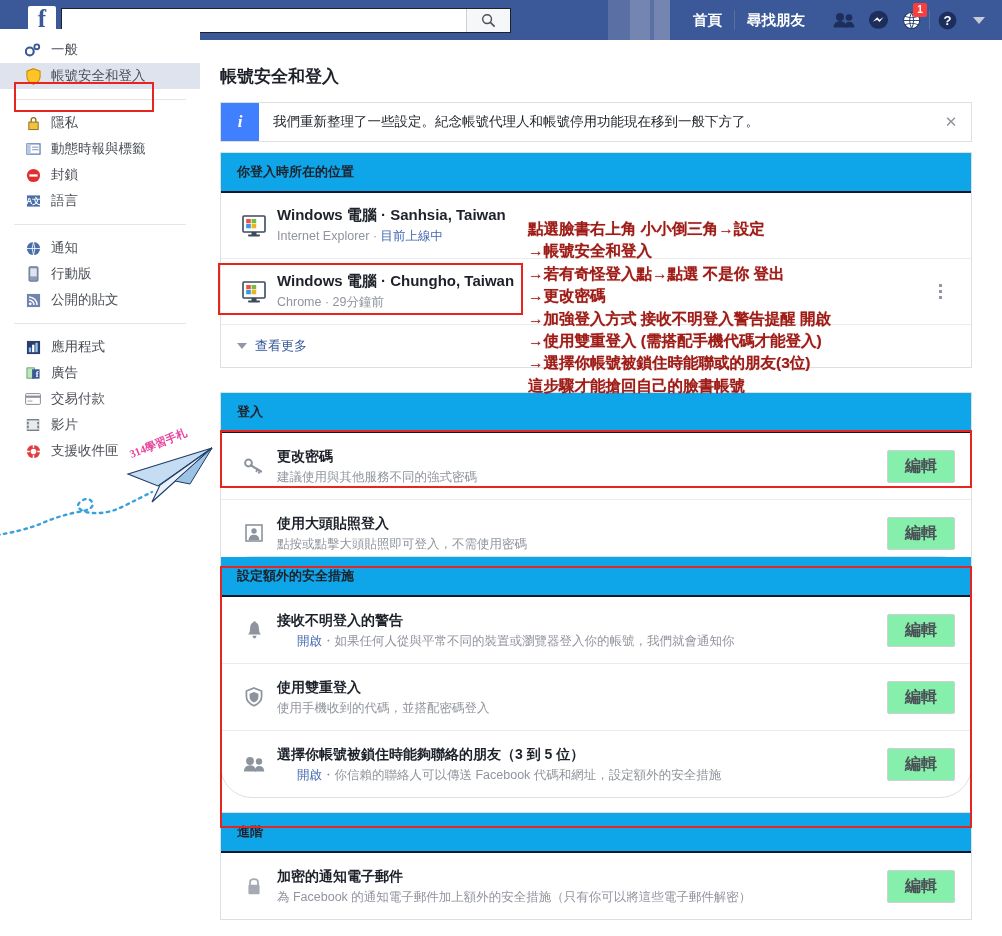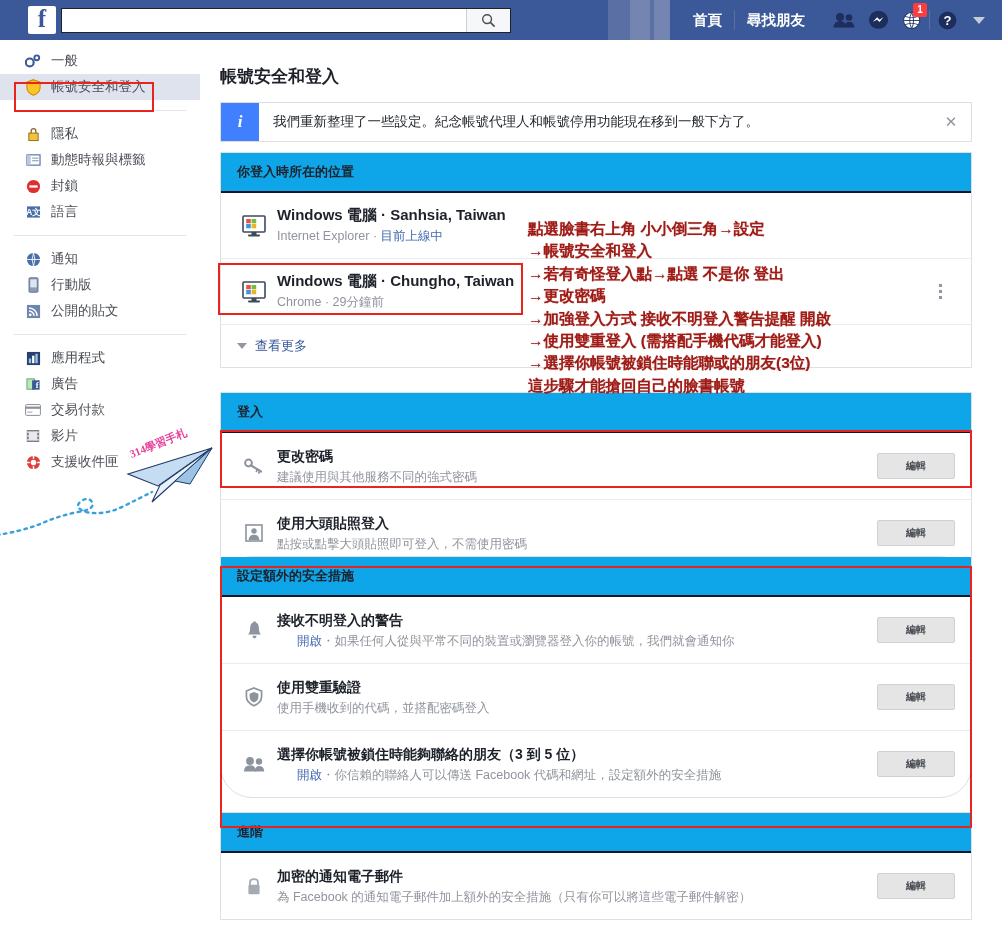--- a/index.html
+++ b/index.html
@@ -76,7 +76,7 @@
 
   
   #sidebar {
-    position: absolute; left: 0; top: 40px;
+    position: absolute; left: 0; top: 29px;
     width: 200px; height: 791px; background: #ffffff;
   }
   .side-group { padding: 8px 0; }

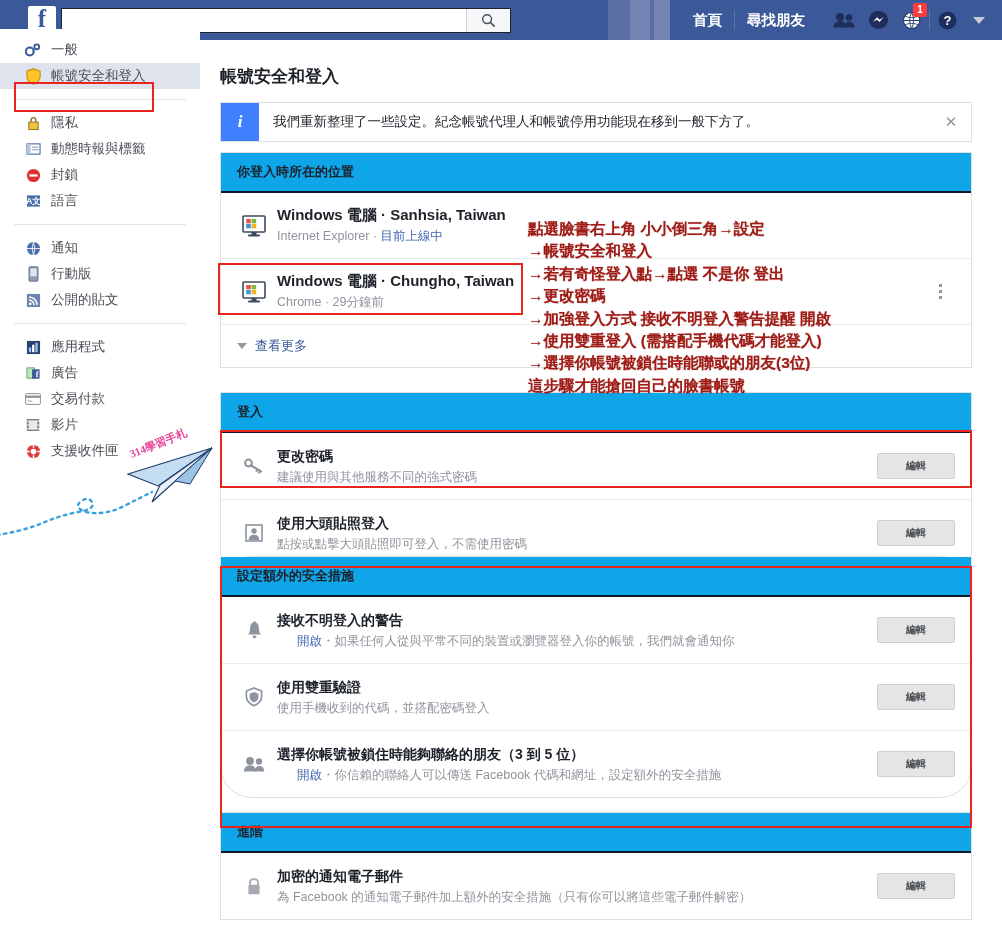--- a/index.html
+++ b/index.html
@@ -144,9 +144,9 @@
   .row-sub { font-size: 12.5px; color: #90949c; margin-top: 3px; line-height: 17px; }
   .row-sub .on { color: #4267b2; margin-left: 20px; }
   .edit-btn {
-    background: #e5e5e5; border: 1px solid #ced0d4; border-radius: 2px;
-    font-size: 10px; color: #4b4f56; font-weight: bold;
-    padding: 5px 28px; cursor: pointer; white-space: nowrap;
+    background: #86efac; border: 1px solid #ced0d4; border-radius: 2px;
+    font-size: 16px; color: #4b4f56; font-weight: bold;
+    padding: 5px 17px; cursor: pointer; white-space: nowrap;
     font-family: "Liberation Sans", sans-serif;
   }
   .sess-title { font-size: 15px; font-weight: bold; color: #1d2129; }

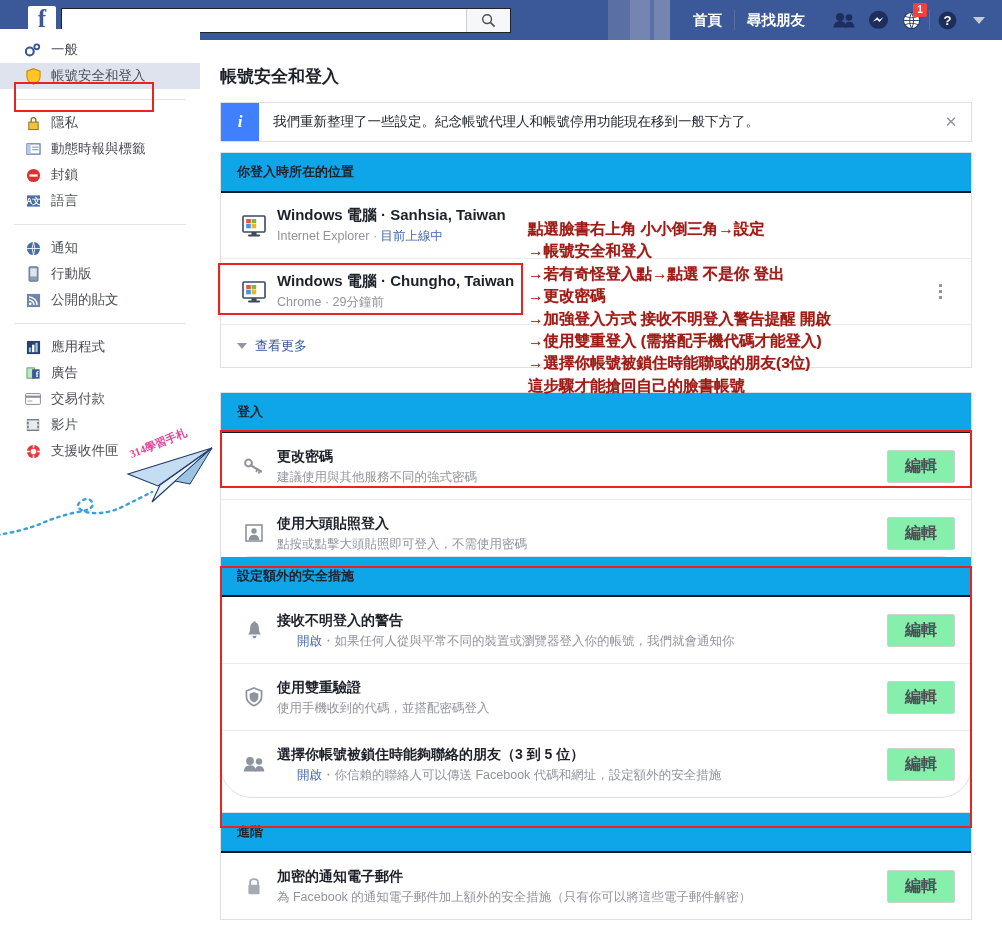--- a/index.html
+++ b/index.html
@@ -550,7 +550,7 @@
         </svg>
       </div>
       <div class="row-body">
-        <div class="row-title">使用雙重驗證</div>
+        <div class="row-title">使用雙重登入</div>
         <div class="row-sub">使用手機收到的代碼，並搭配密碼登入</div>
       </div>
       <button class="edit-btn">編輯</button>

